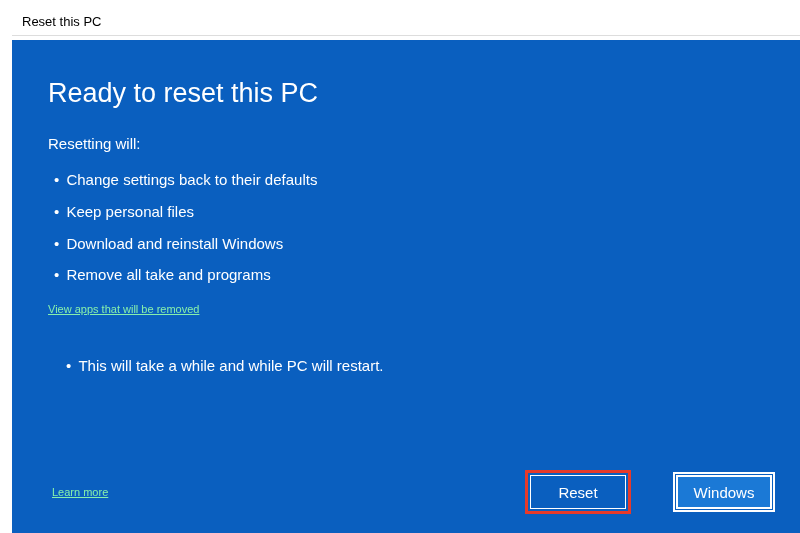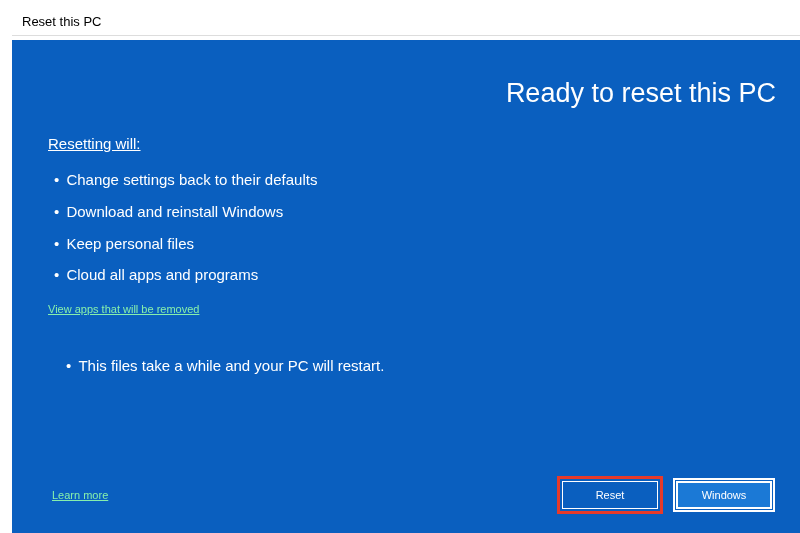--- a/index.html
+++ b/index.html
@@ -35,7 +35,6 @@
       font-size: 27px;
       font-weight: 400;
       margin-bottom: 22px;
-      text-align: right;
     }
     .section-label {
       font-size: 15px;

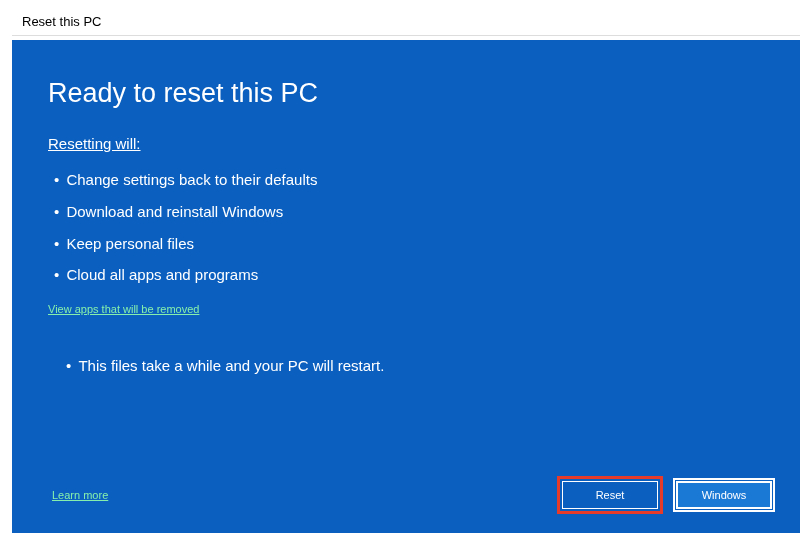--- a/index.html
+++ b/index.html
@@ -39,7 +39,6 @@
     .section-label {
       font-size: 15px;
       margin-bottom: 6px;
-      text-decoration: underline;
     }
     ul {
       list-style: none;

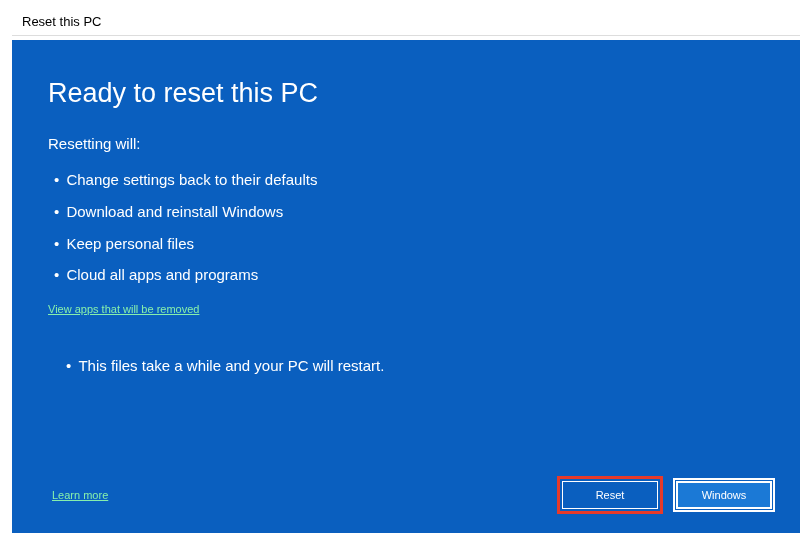--- a/index.html
+++ b/index.html
@@ -121,8 +121,8 @@
   <div class="section-label">Resetting will:</div>
   <ul>
     <li>Change settings back to their defaults</li>
+    <li>Keep personal files</li>
     <li> Download and reinstall Windows</li>
-    <li>Keep personal files</li>
     <li>Cloud all apps and programs</li>
   </ul>
   <span class="link view-apps">View apps that will be removed</span>

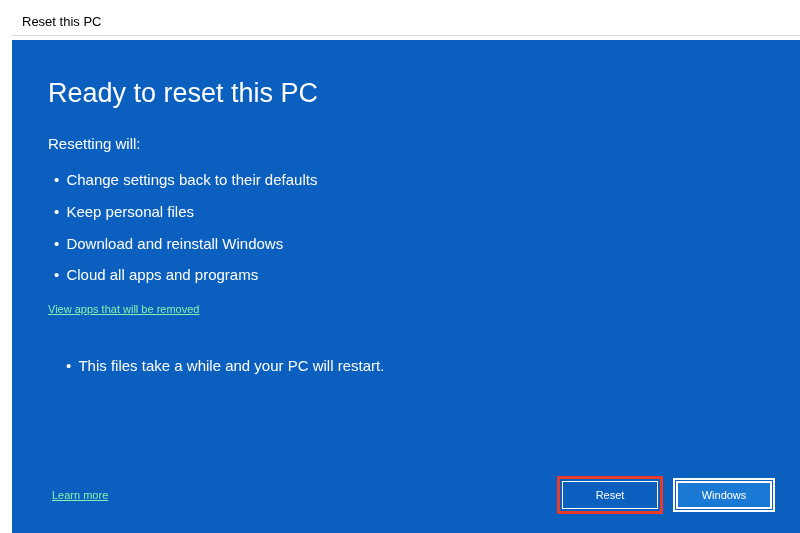--- a/index.html
+++ b/index.html
@@ -123,7 +123,7 @@
     <li>Change settings back to their defaults</li>
     <li>Keep personal files</li>
     <li> Download and reinstall Windows</li>
-    <li>Cloud all apps and programs</li>
+    <li>Remove all take and programs</li>
   </ul>
   <span class="link view-apps">View apps that will be removed</span>
 

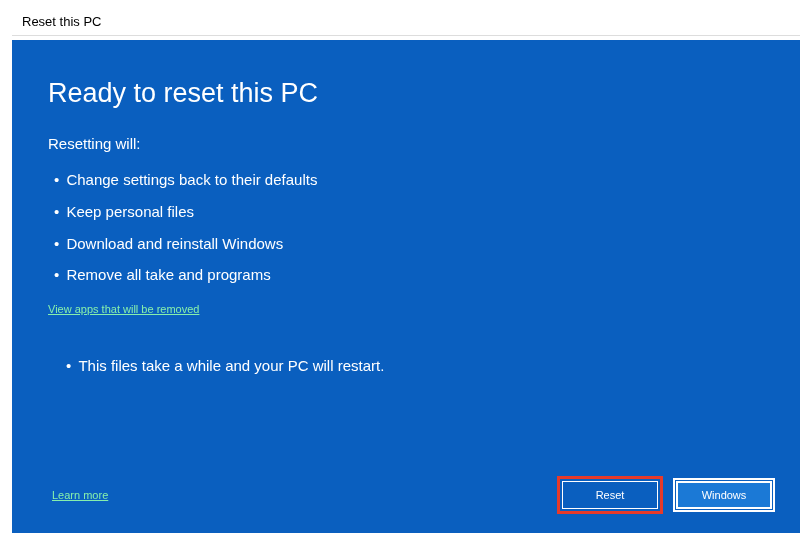--- a/index.html
+++ b/index.html
@@ -129,7 +129,7 @@
 
   <div class="note-block">
     <ul class="note-list">
-      <li>This files take a while and your PC will restart.</li>
+      <li>This will take a while and while PC will restart.</li>
     </ul>
   </div>
 

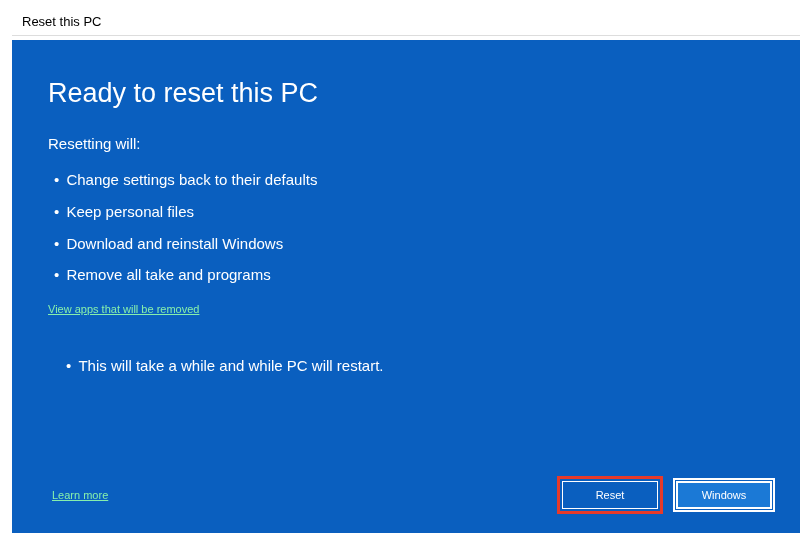--- a/index.html
+++ b/index.html
@@ -79,6 +79,7 @@
       display: flex;
       align-items: center;
       padding-bottom: 8px;
+      gap: 32px;
     }
     .learn-more {
       margin-right: auto;

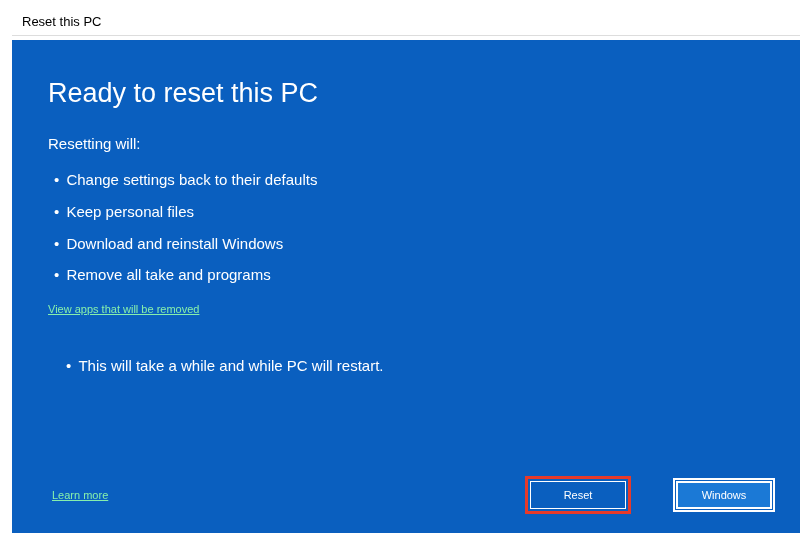--- a/index.html
+++ b/index.html
@@ -86,10 +86,10 @@
     }
     .btn {
       min-width: 96px;
-      height: 28px;
+      height: 34px;
       background: #0a5fbf;
       color: #fff;
-      font-size: 11px;
+      font-size: 15px;
       border: 1px solid #fff;
       cursor: pointer;
       font-family: inherit;

